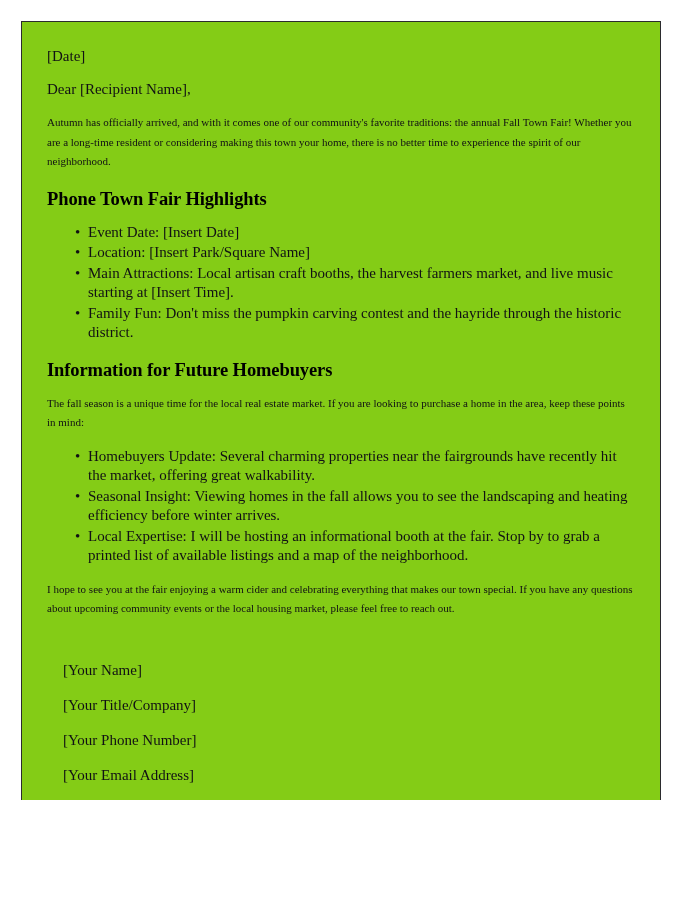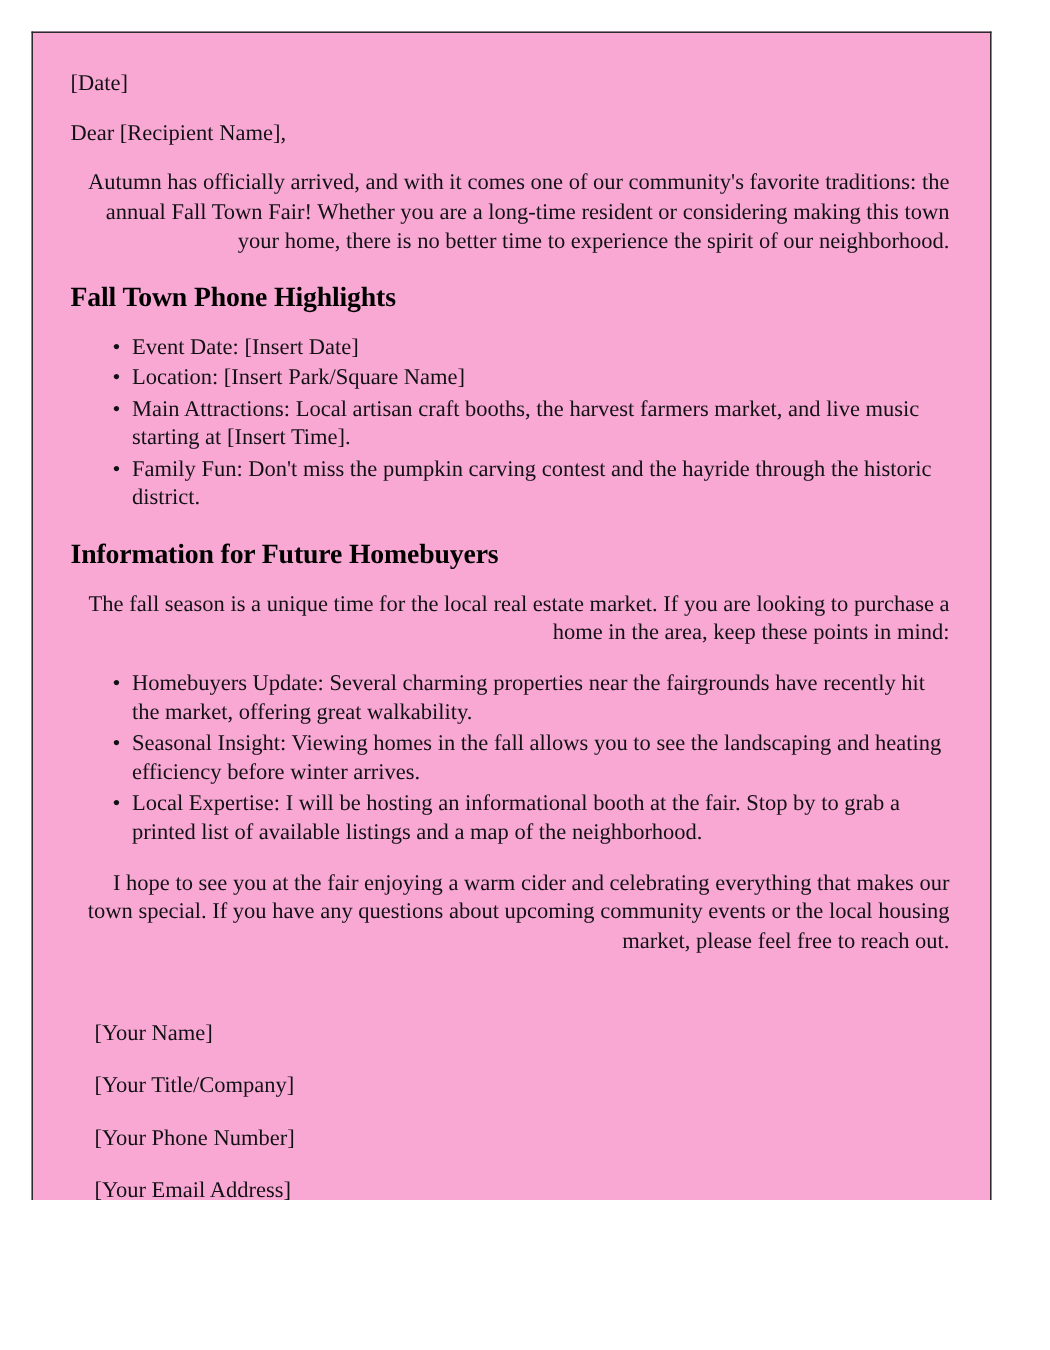--- a/index.html
+++ b/index.html
@@ -28,7 +28,7 @@
     border-top: 1.5px solid #2b2b2e;
     border-right: 1.5px solid #2b2b2e;
     border-bottom: none;
-    background: #f9a8d4;
+    background: #84cc16;
   }
 
   .page-body {

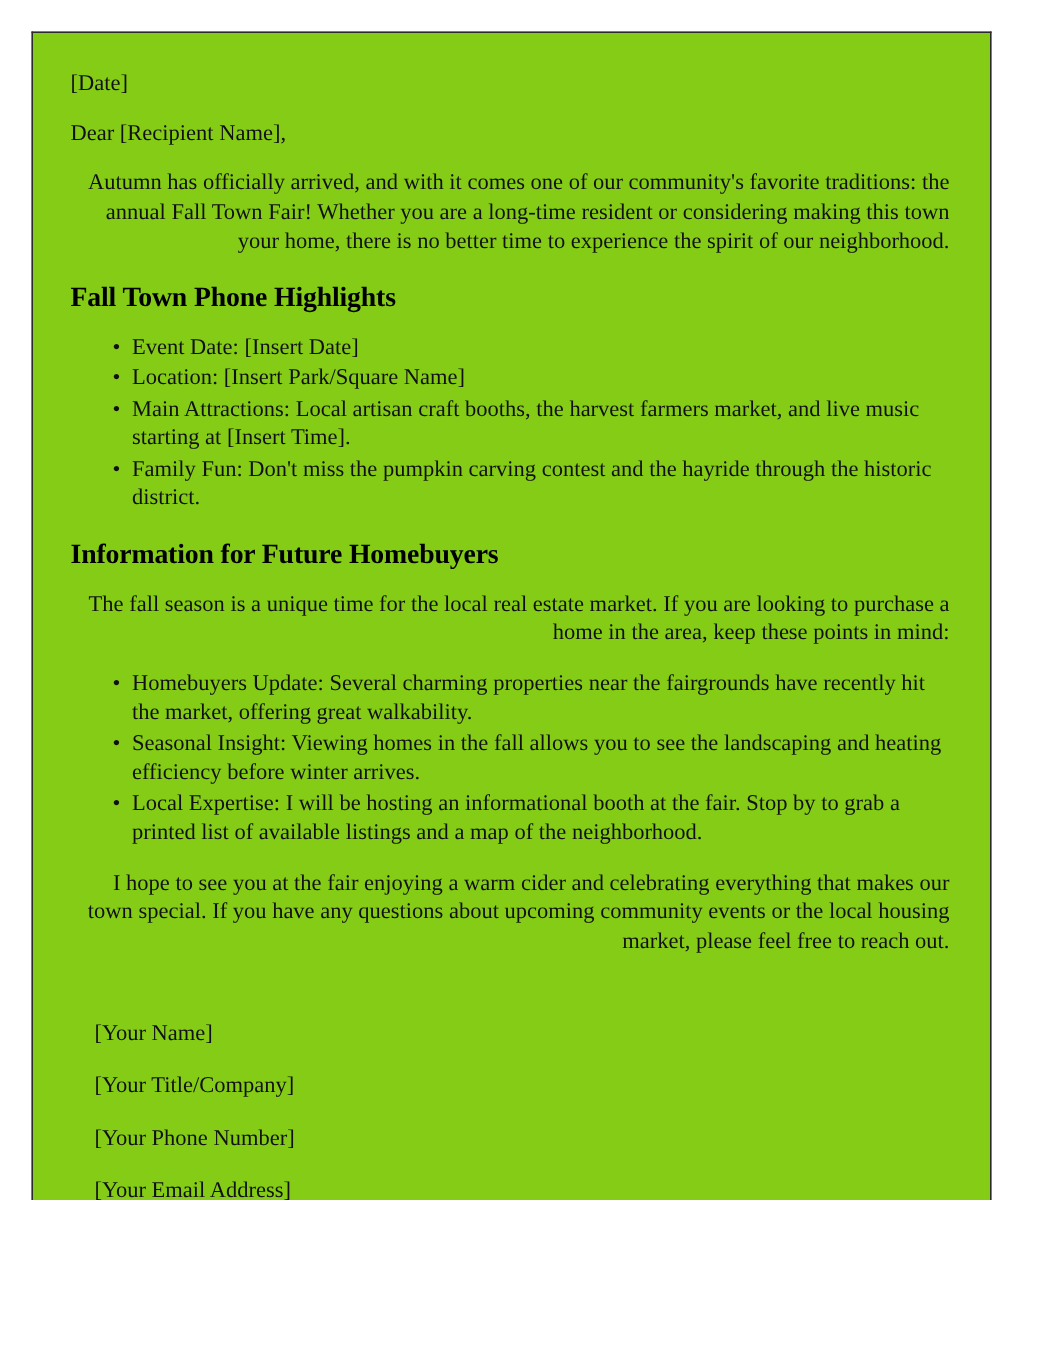--- a/index.html
+++ b/index.html
@@ -46,11 +46,11 @@
   }
 
   .doc-para {
-    font-size: 15px;
+    font-size: 11px;
     line-height: 19.5px;
     margin: 0 0 14px 0;
     color: #111114;
-    text-align: right;
+    text-align: left;
   }
 
   .doc-heading {

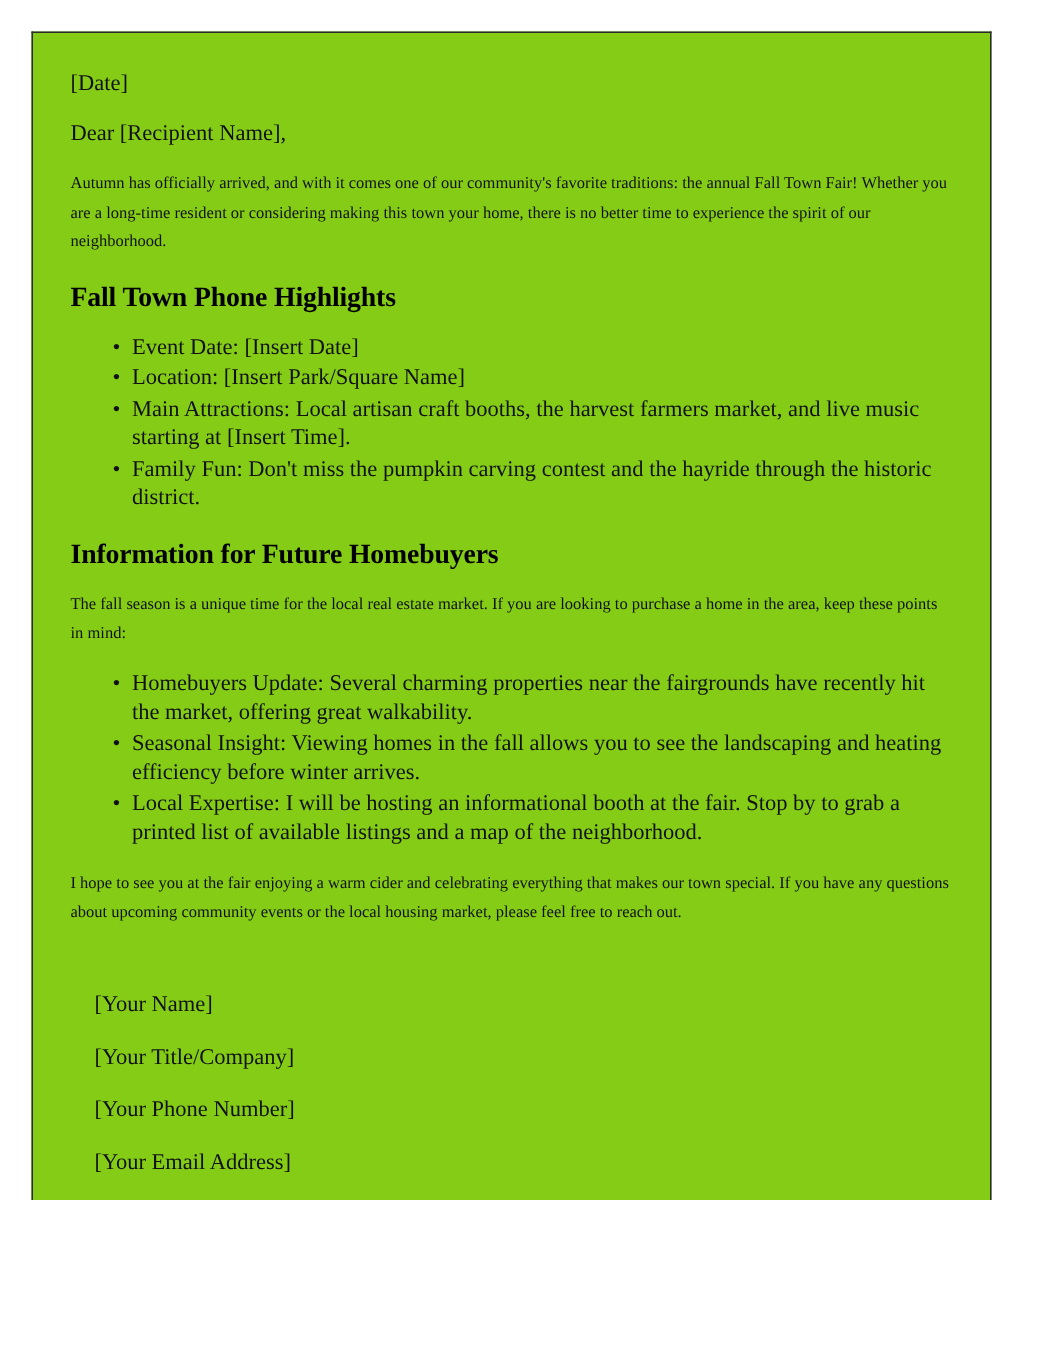--- a/index.html
+++ b/index.html
@@ -114,7 +114,7 @@
 
     <p class="doc-para">Autumn has officially arrived, and with it comes one of our community's favorite traditions: the annual Fall Town Fair! Whether you are a long-time resident or considering making this town your home, there is no better time to experience the spirit of our neighborhood.</p>
 
-    <h2 class="doc-heading">Fall Town Phone Highlights</h2>
+    <h2 class="doc-heading">Phone Town Fair Highlights</h2>
 
     <ul class="doc-list">
       <li>

